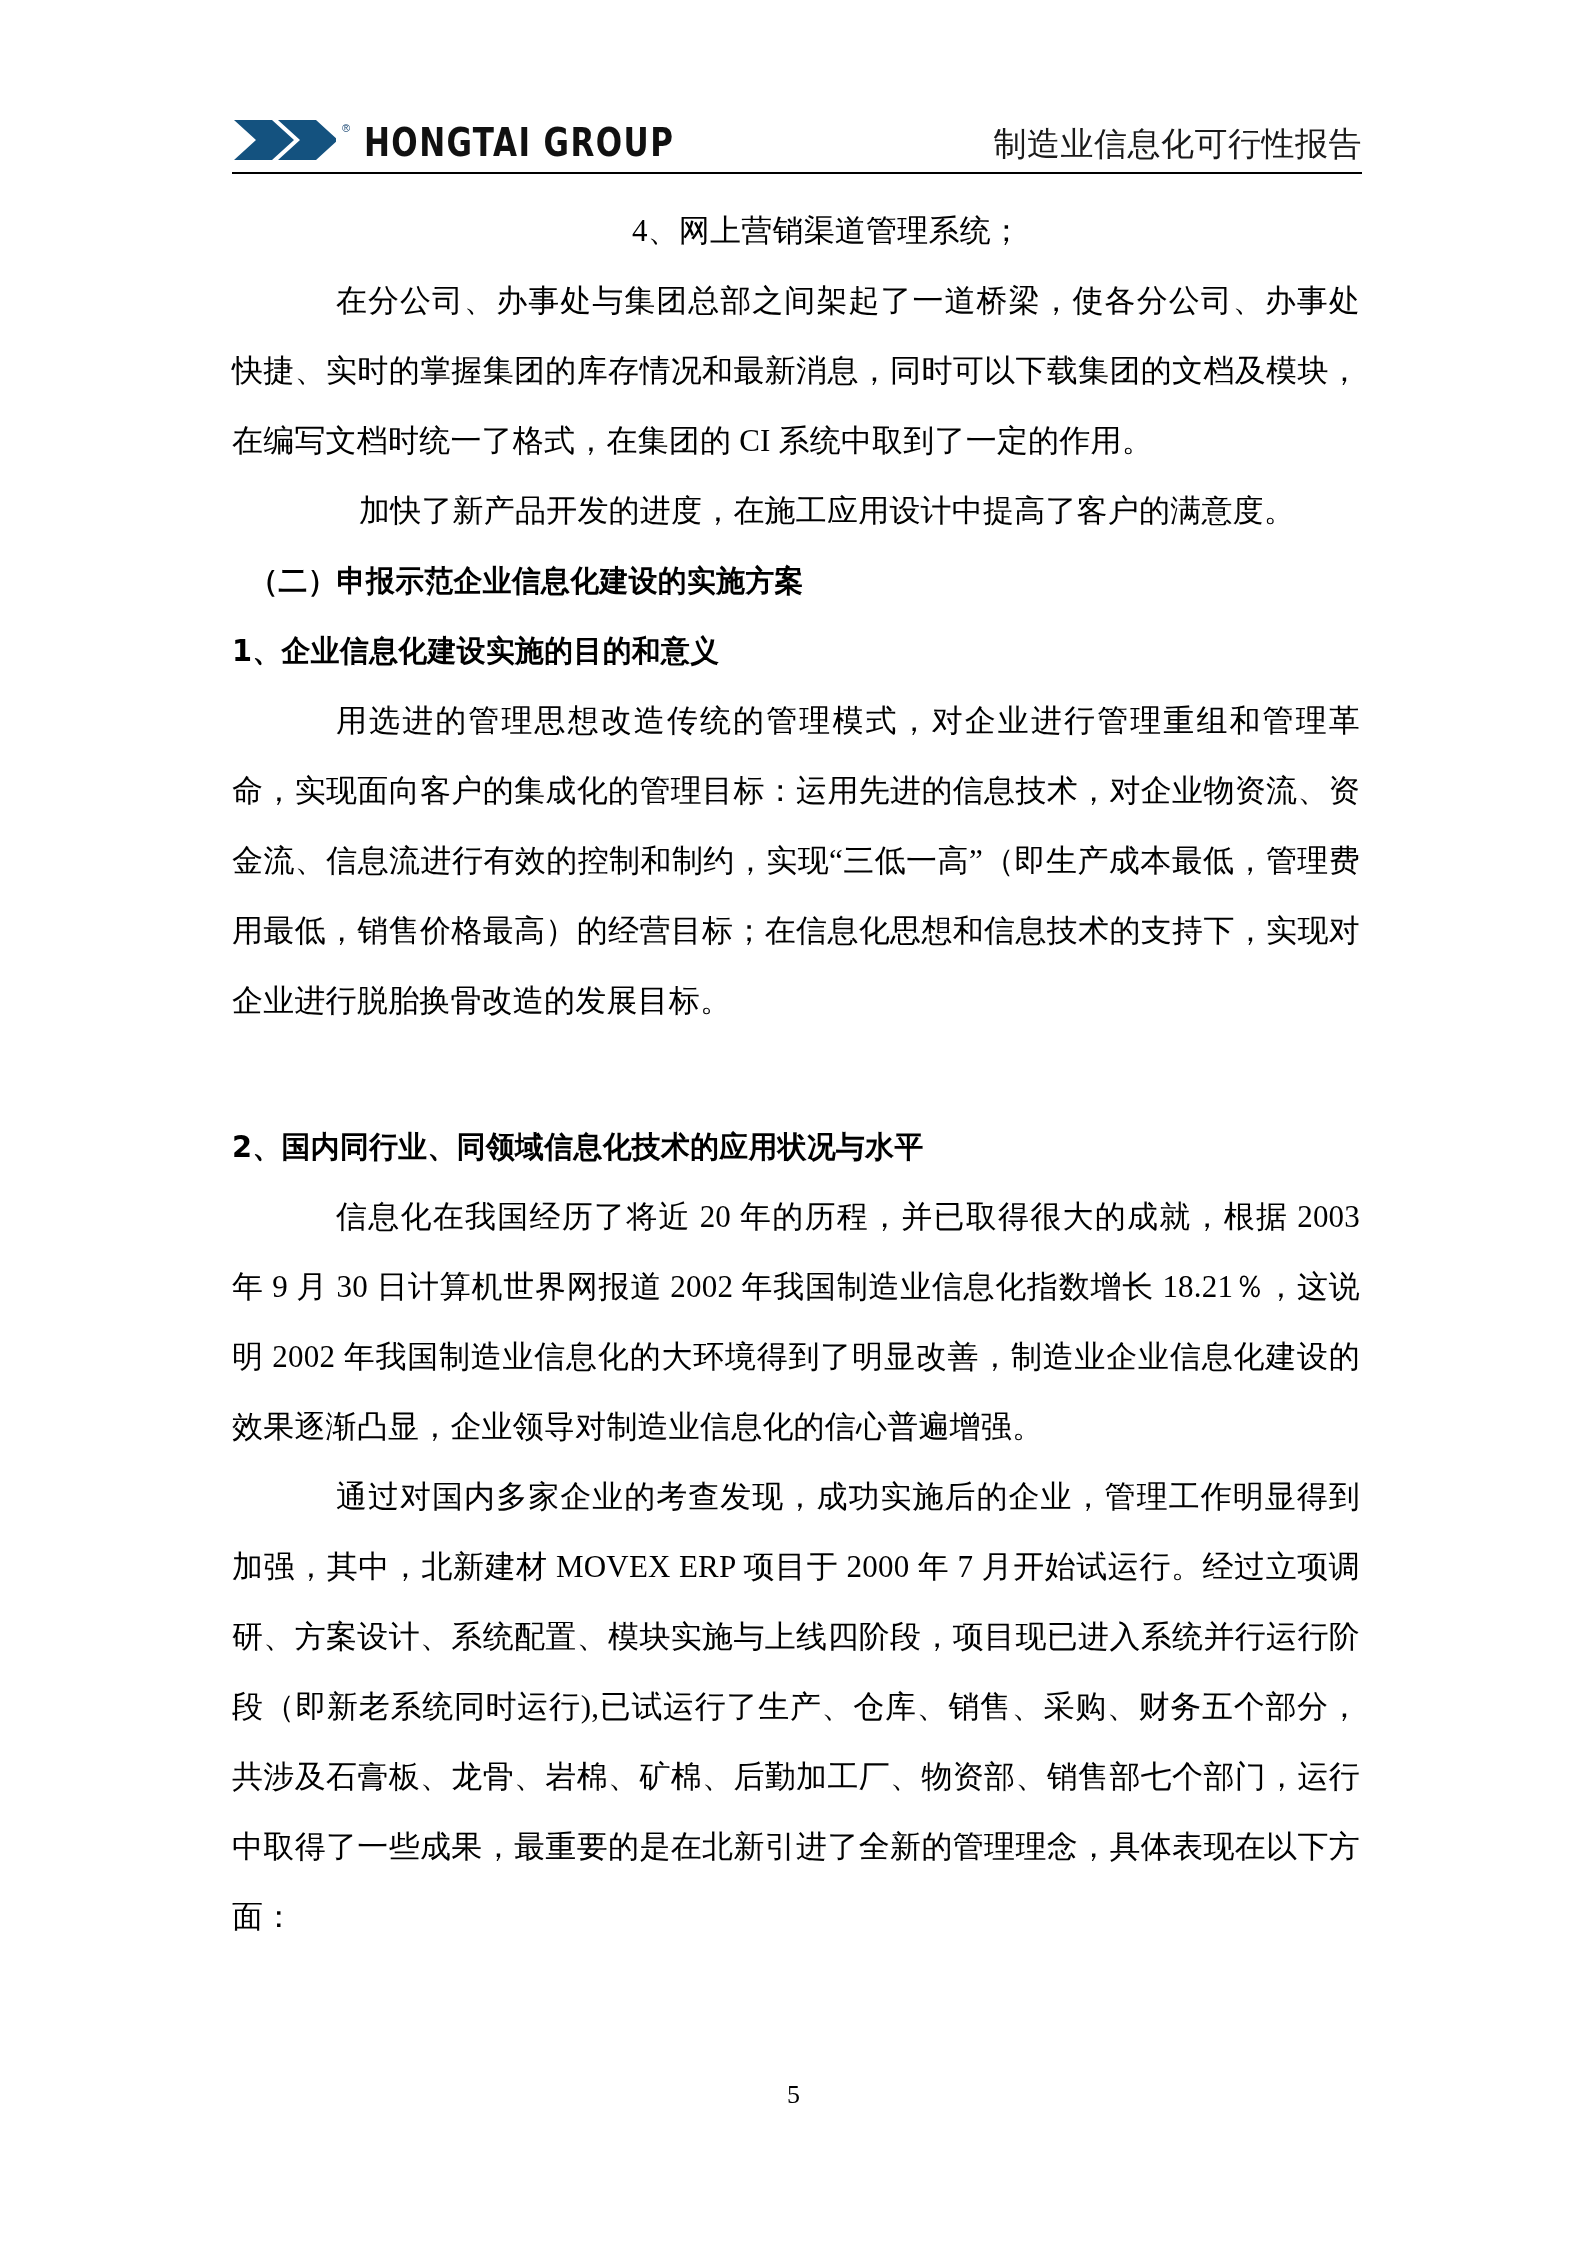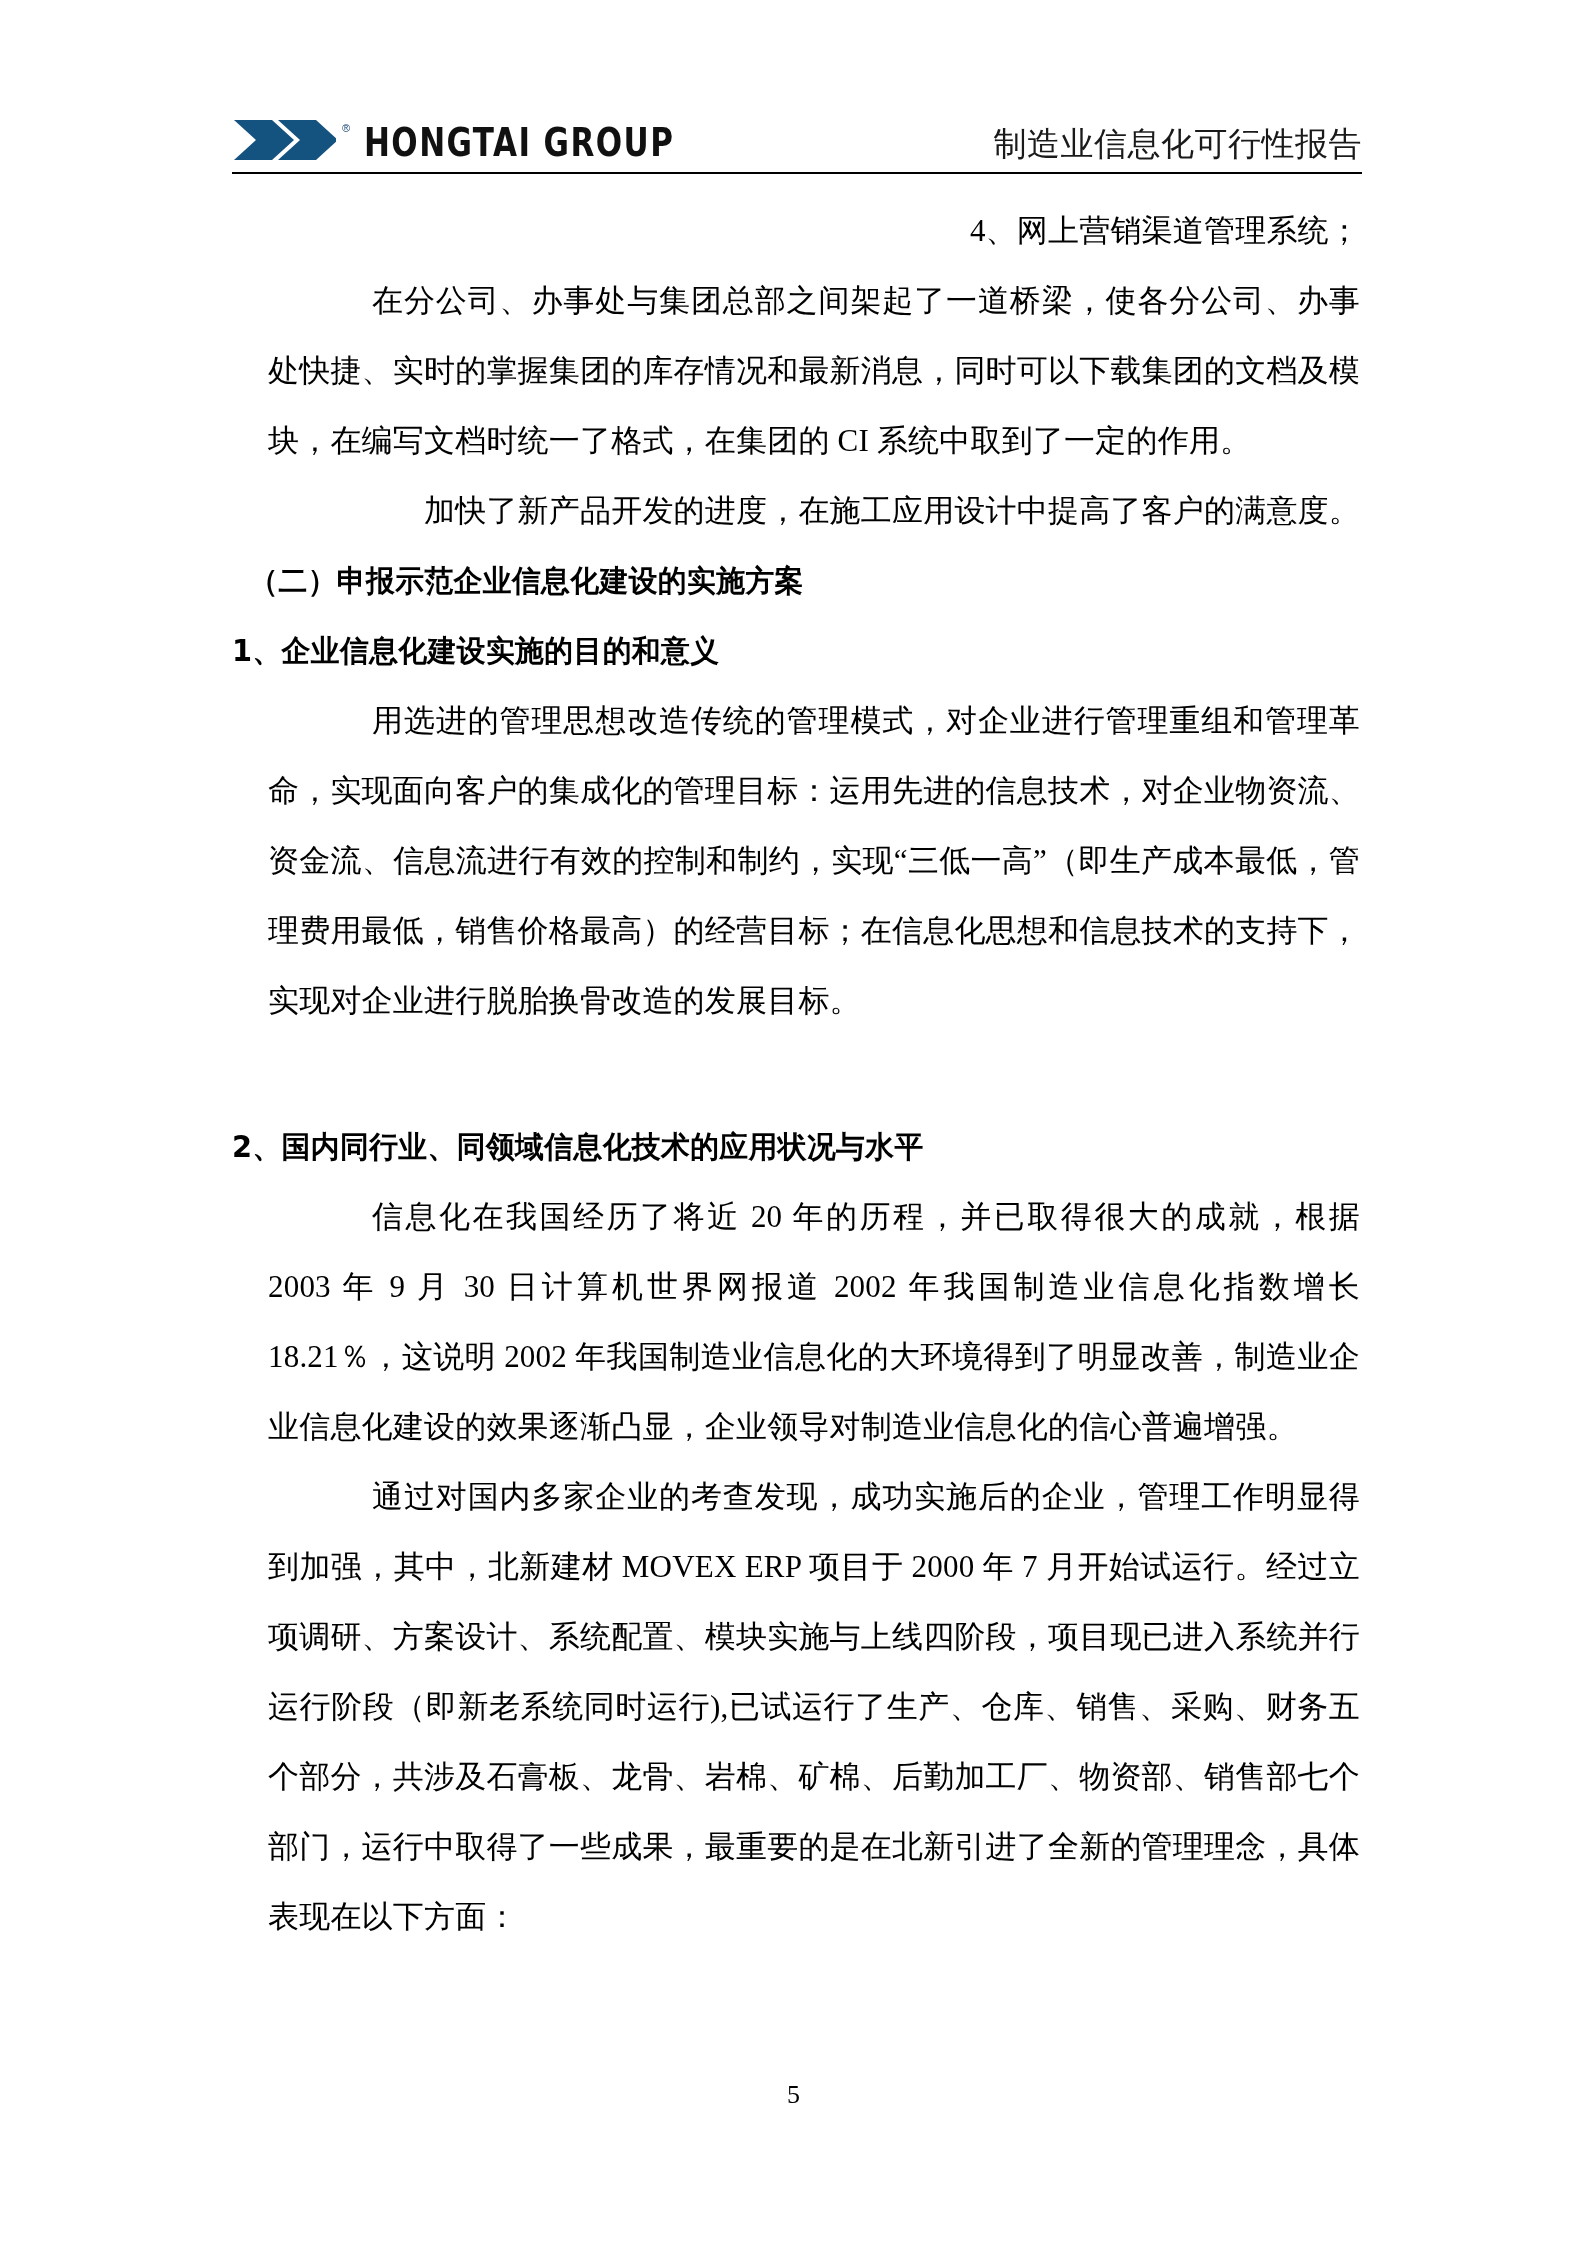--- a/index.html
+++ b/index.html
@@ -97,7 +97,7 @@
   }
   p.para.indent   { text-indent: 62px; }
   p.para.indent2  { text-indent: 104px; margin-left: 36px; }
-  p.para.noj      { text-align: right; }
+  p.para.noj      { text-align: center; }
 
   h3.heading {
     margin: 0;

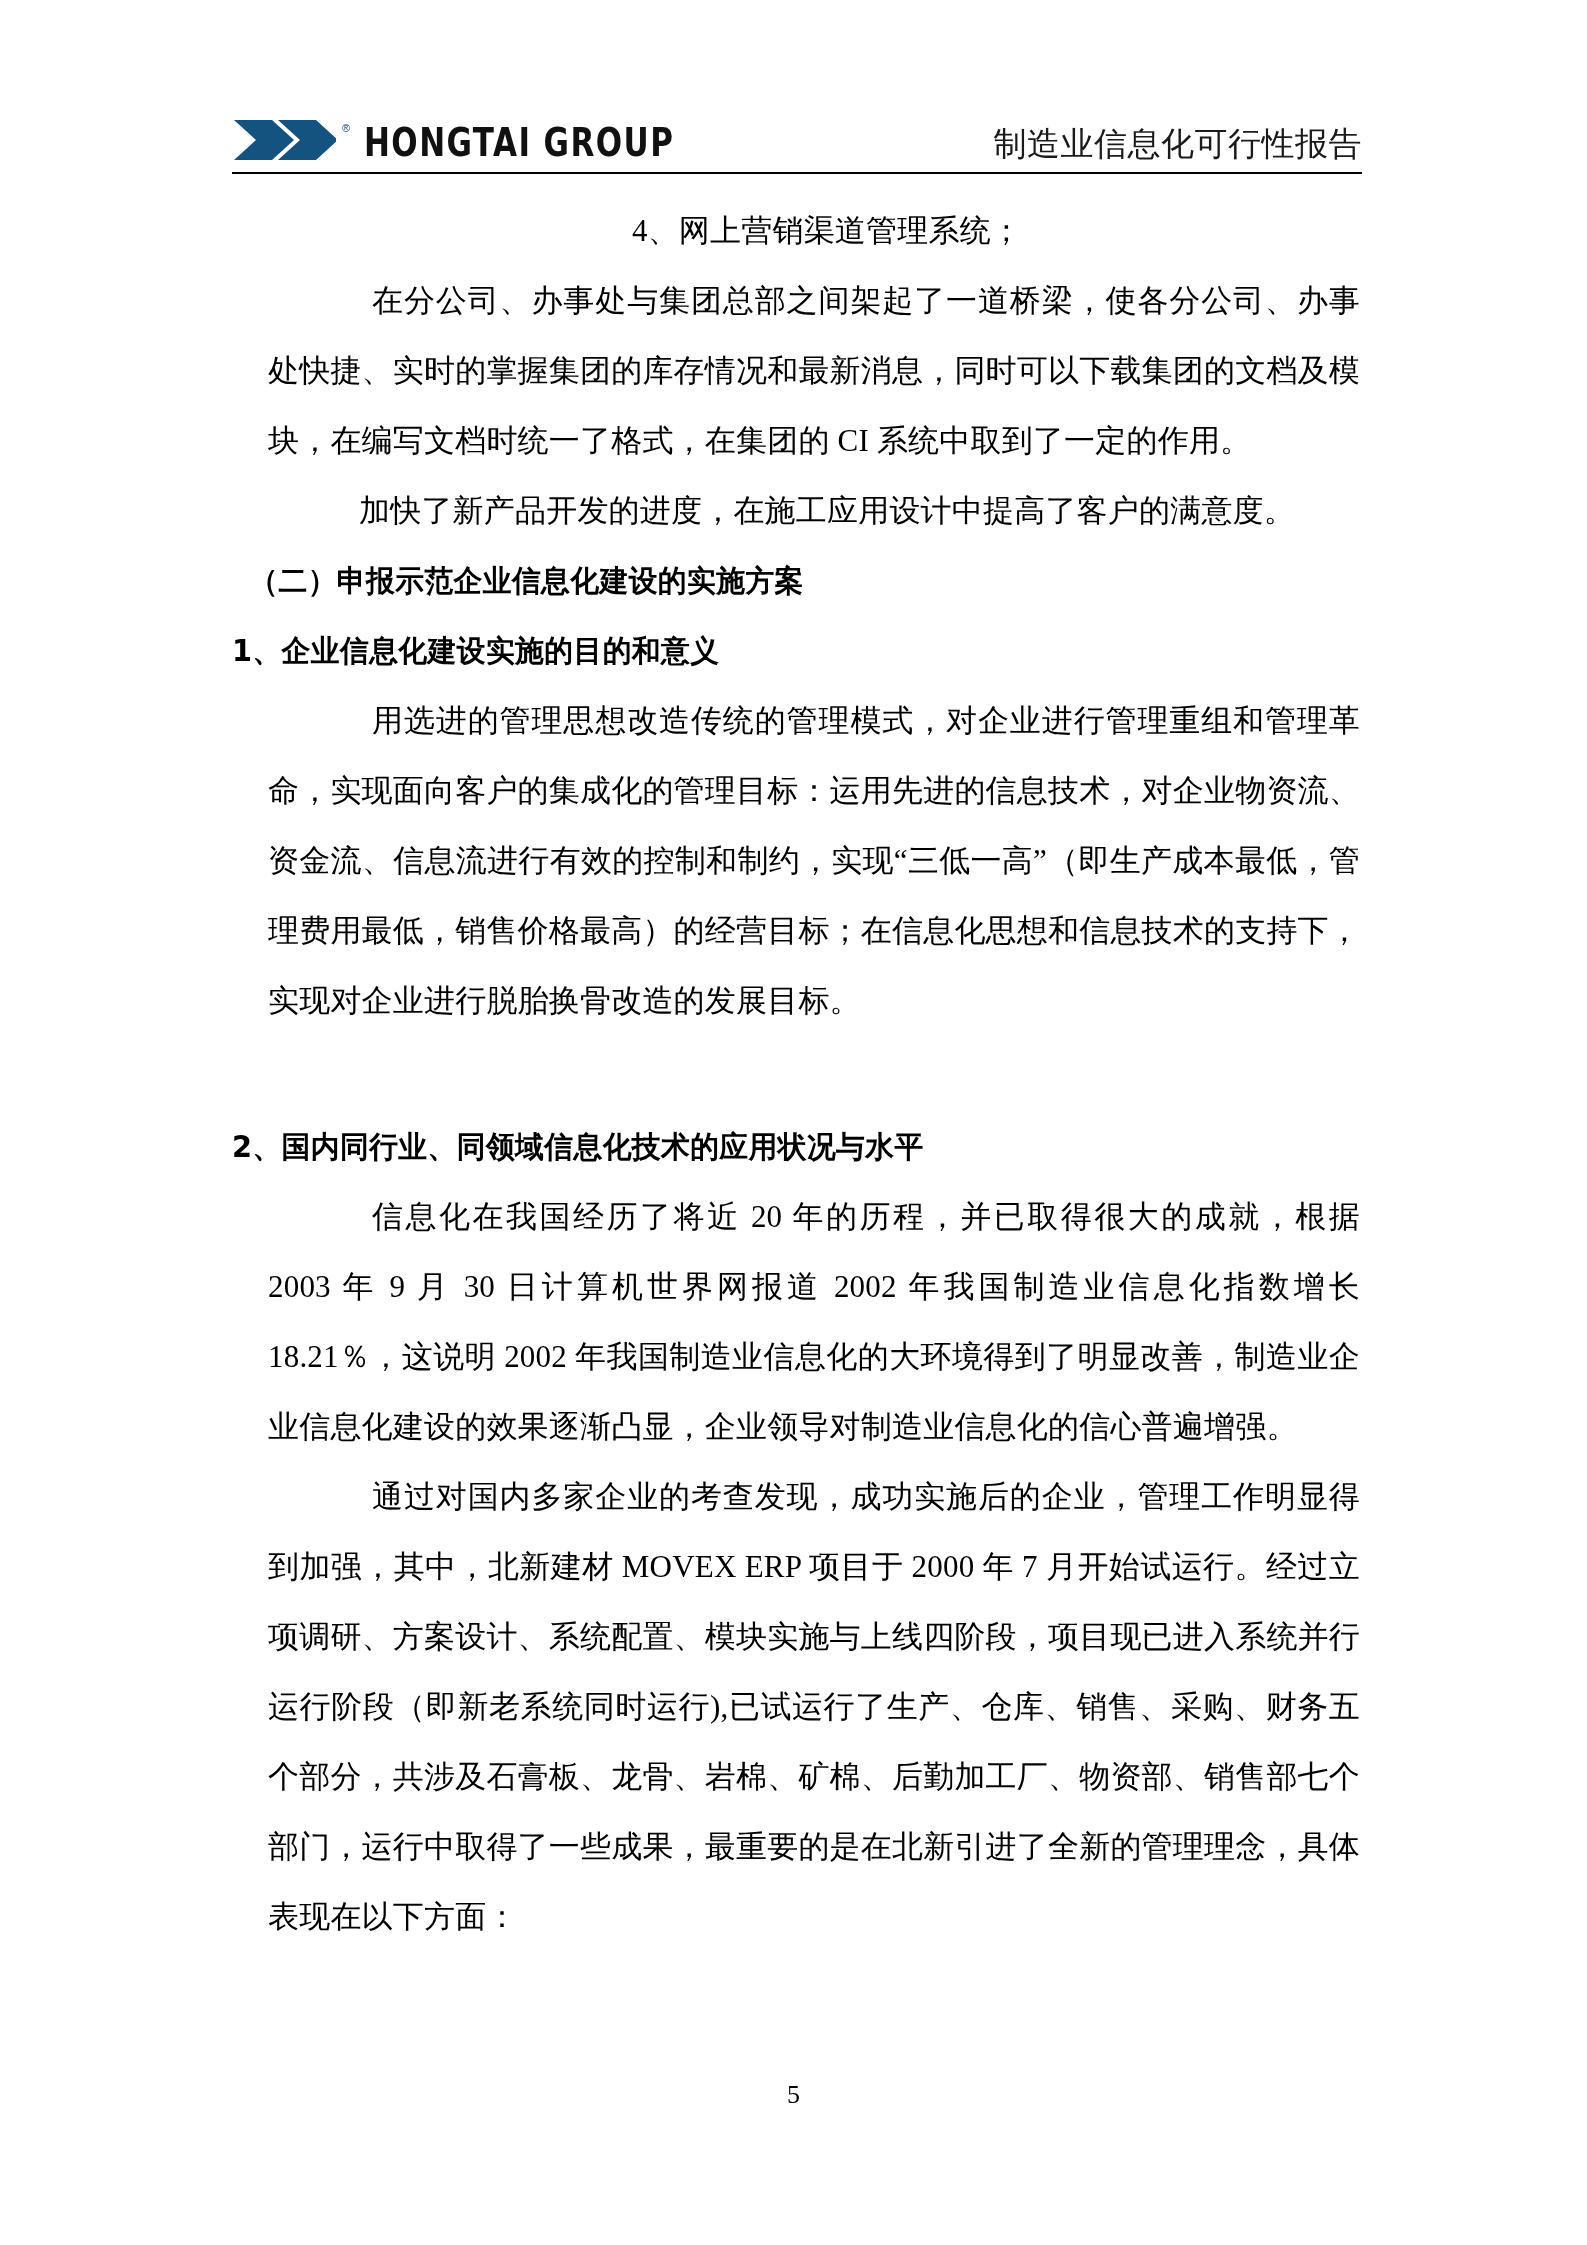--- a/index.html
+++ b/index.html
@@ -96,7 +96,7 @@
     font-family: "Liberation Serif", "DejaVu Serif", serif;
   }
   p.para.indent   { text-indent: 62px; }
-  p.para.indent2  { text-indent: 104px; margin-left: 36px; }
+  p.para.indent2  { text-indent: 104px; }
   p.para.noj      { text-align: center; }
 
   h3.heading {

